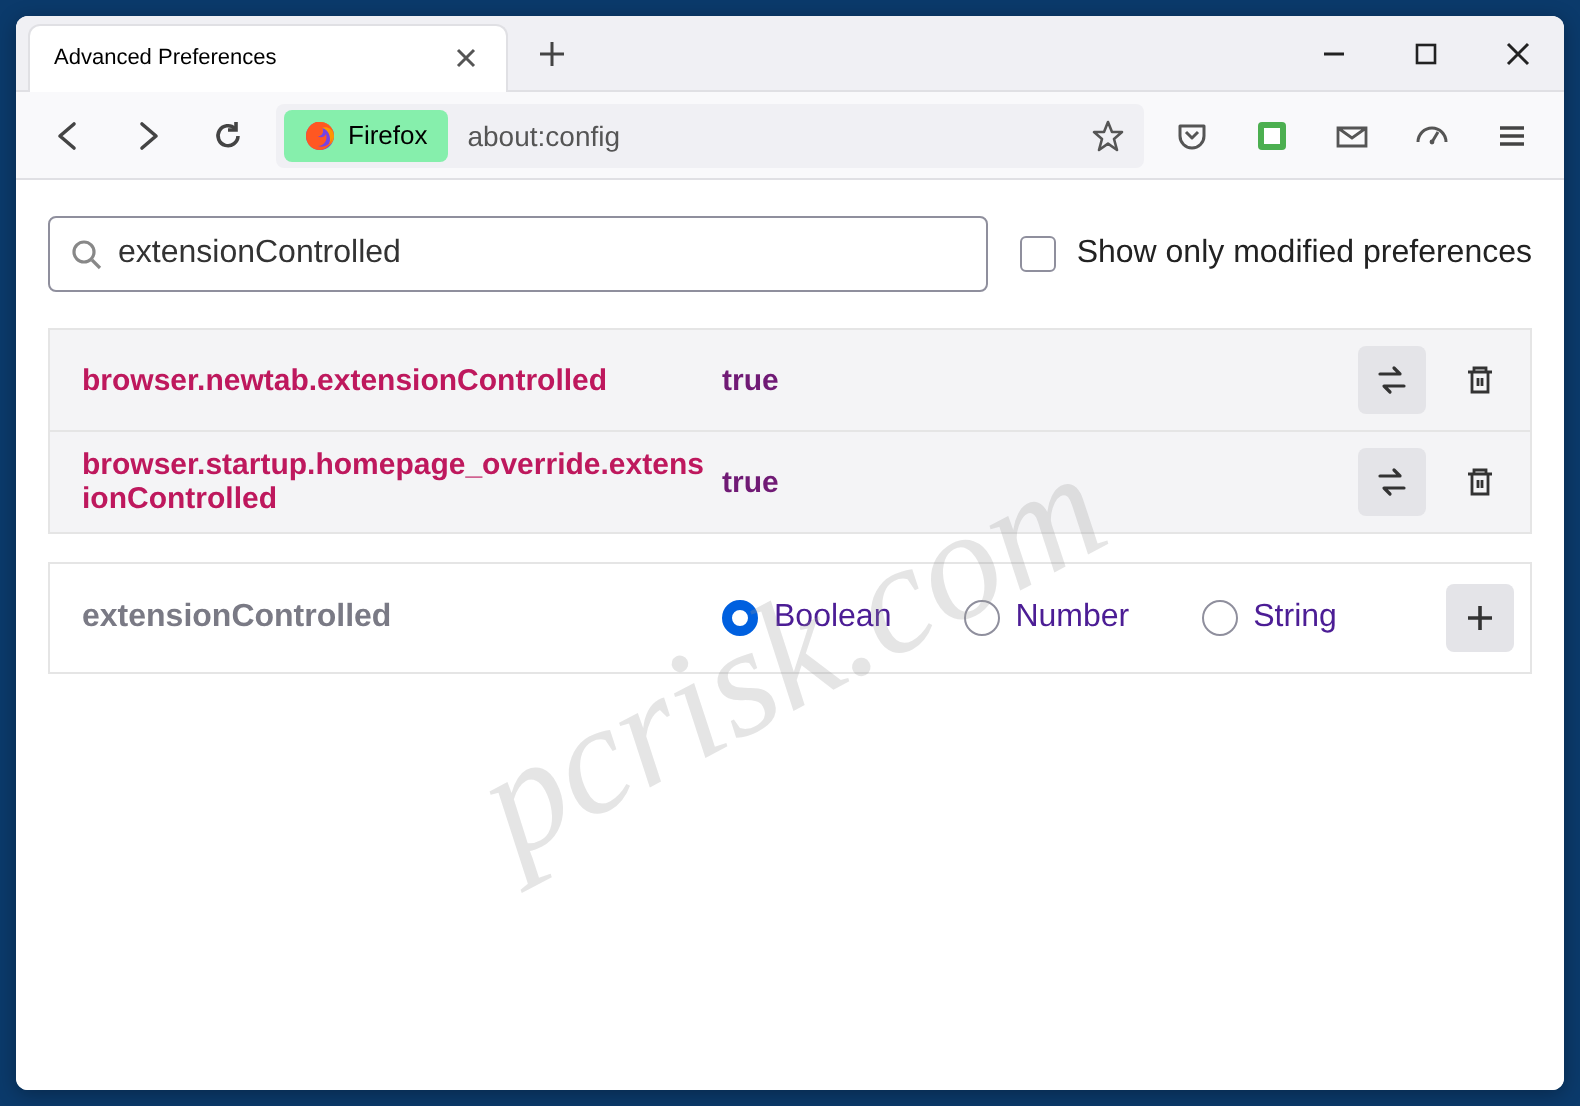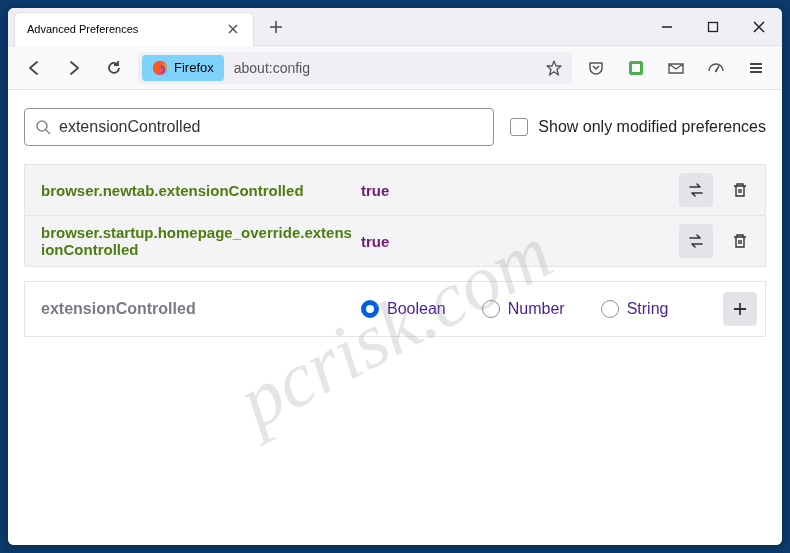--- a/index.html
+++ b/index.html
@@ -15,7 +15,7 @@
 .toolbar { height: 44px; display: flex; align-items: center; padding: 0 10px; gap: 8px; background: #f9f9fb; border-bottom: 1px solid #e0e0e4; }
 .nav-btn { width: 32px; height: 32px; display: flex; align-items: center; justify-content: center; cursor: pointer; color: #555; border-radius: 4px; }
 .urlbar { flex: 1; display: flex; align-items: center; height: 32px; background: #f0f0f4; border-radius: 4px; padding: 0 4px; gap: 4px; }
-.identity { display: flex; align-items: center; gap: 6px; background: #7dd3fc; border-radius: 4px; padding: 4px 10px; height: 26px; font-size: 13px; }
+.identity { display: flex; align-items: center; gap: 6px; background: #86efac; border-radius: 4px; padding: 4px 10px; height: 26px; font-size: 13px; }
 .ff-icon { width: 16px; height: 16px; }
 .url-text { flex: 1; font-size: 14px; color: #555; padding-left: 6px; }
 .star-btn { width: 28px; height: 28px; display: flex; align-items: center; justify-content: center; cursor: pointer; color: #666; }

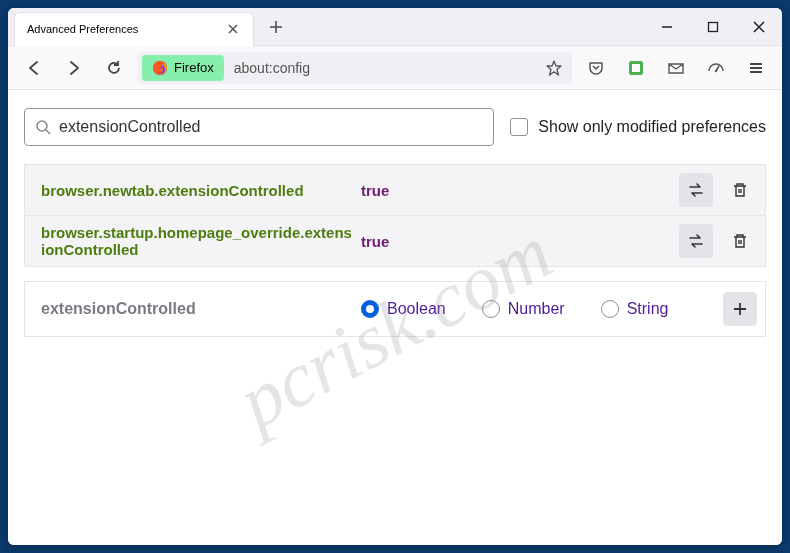--- a/index.html
+++ b/index.html
@@ -29,7 +29,7 @@
 .prefs-table { border: 1px solid #e5e5e5; margin: 0 10px 14px 10px; }
 .pref-row { display: flex; align-items: center; min-height: 44px; padding: 8px 8px 8px 16px; background: #f4f4f6; }
 .pref-row + .pref-row { border-top: 1px solid #e5e5e5; }
-.pref-name { width: 320px; font-size: 15px; font-weight: 700; color: #4d7c0f; word-break: break-all; padding-right: 8px; }
+.pref-name { width: 320px; font-size: 15px; font-weight: 700; color: #be185d; word-break: break-all; padding-right: 8px; }
 .pref-value { flex: 1; font-size: 15px; font-weight: 700; color: #701a75; }
 .pref-actions { display: flex; gap: 10px; }
 .act-btn { width: 34px; height: 34px; display: flex; align-items: center; justify-content: center; cursor: pointer; background: #e4e4e8; border-radius: 4px; }

